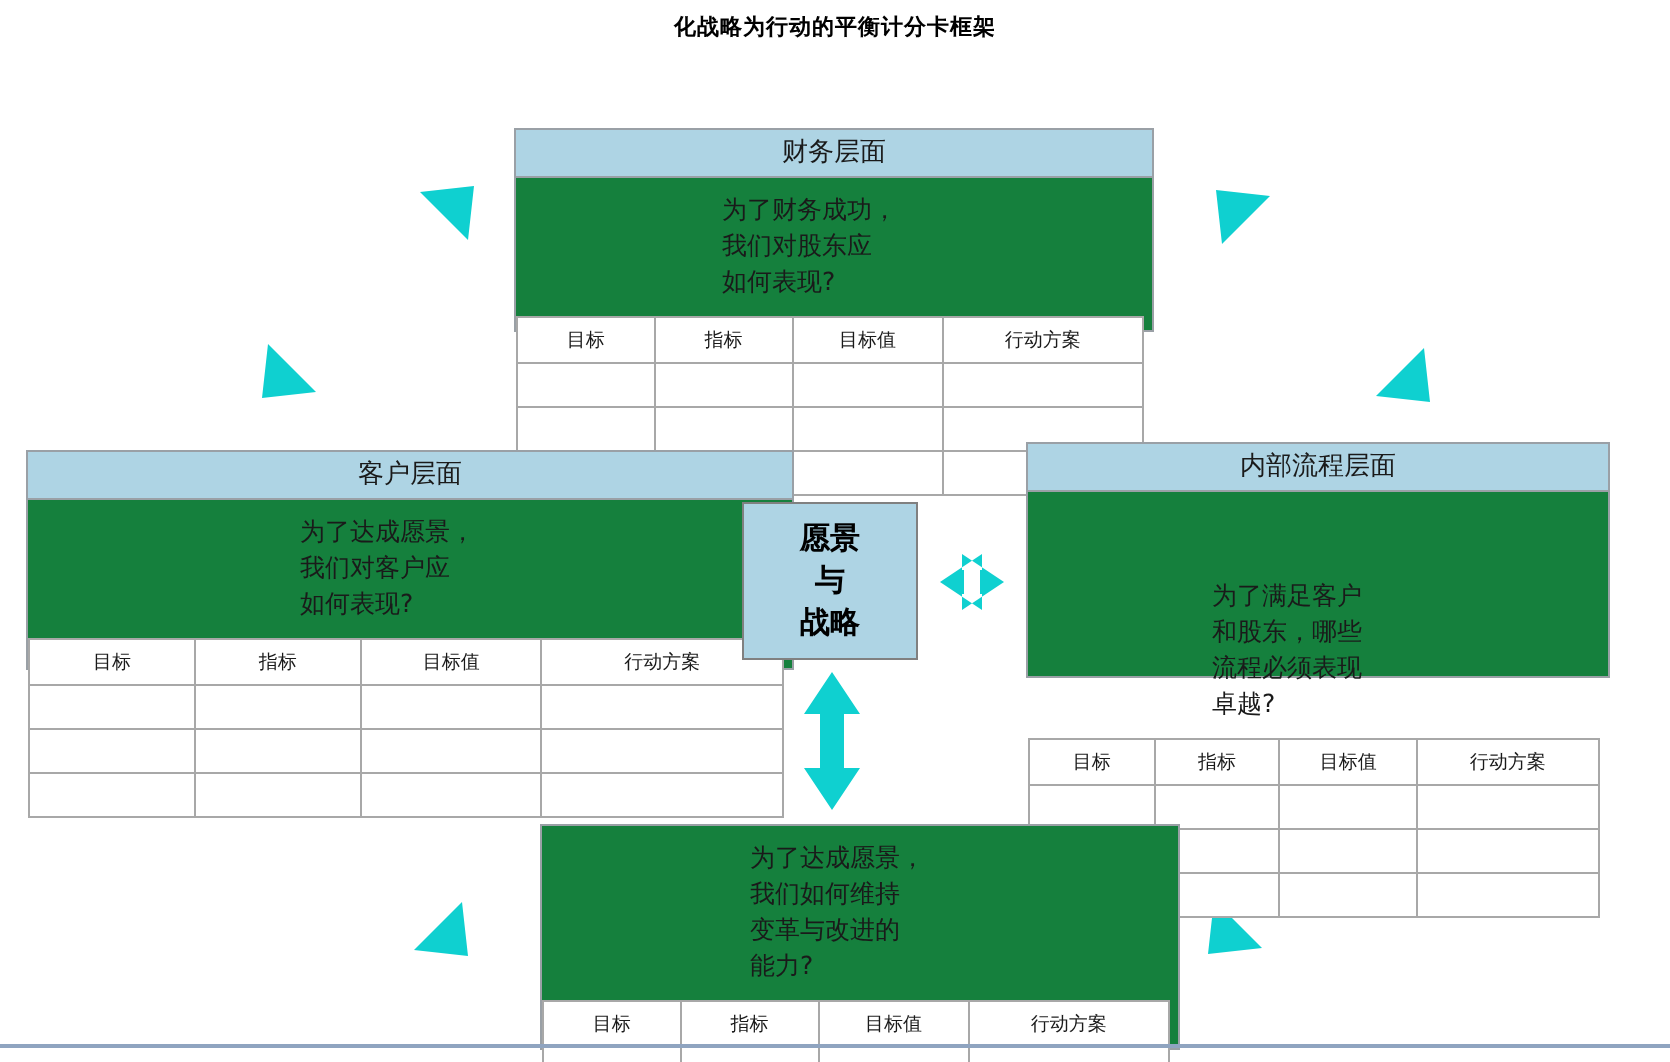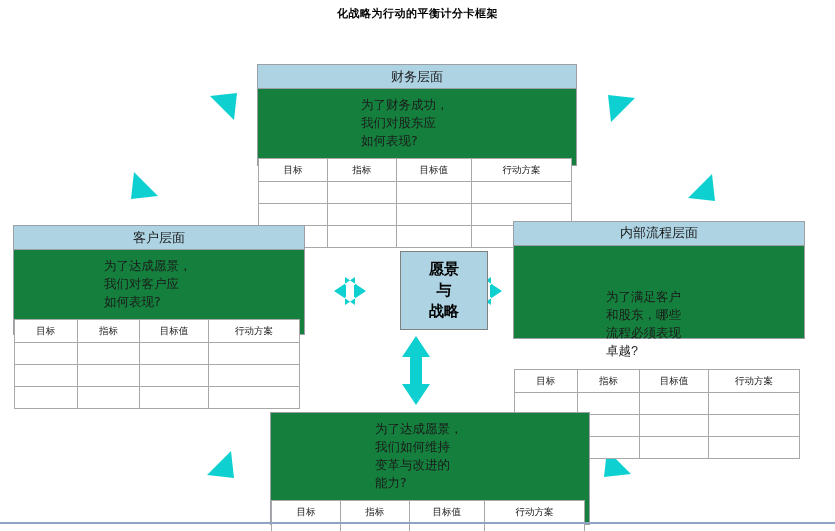--- a/index.html
+++ b/index.html
@@ -116,7 +116,7 @@
   #box-financial .persp-body { height: 77px; }
 
   #box-customer {
-    left: 13px; top: 225px; width: 292px; height: 110px;
+    left: 13px; top: 225px; width: 384px; height: 110px;
   }
   #box-customer .persp-question { width: 126px; }
   #box-customer .persp-body { height: 85px; }

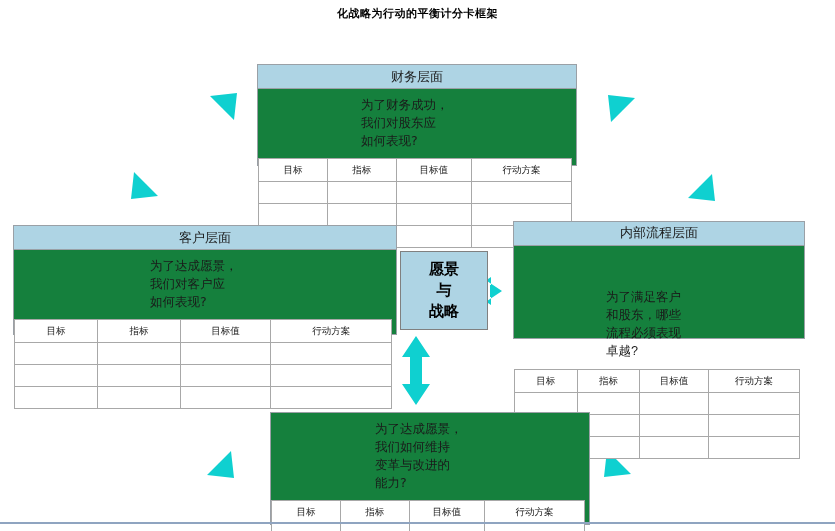--- a/index.html
+++ b/index.html
@@ -122,7 +122,7 @@
   #box-customer .persp-body { height: 85px; }
 
   #box-internal {
-    left: 513px; top: 221px; width: 292px; height: 118px; font-family: Liberation Mono, monospace;
+    left: 513px; top: 221px; width: 292px; height: 118px;
   }
   #box-internal .persp-question { width: 122px; margin-top: 36px; }
   #box-internal .persp-body { height: 93px; }

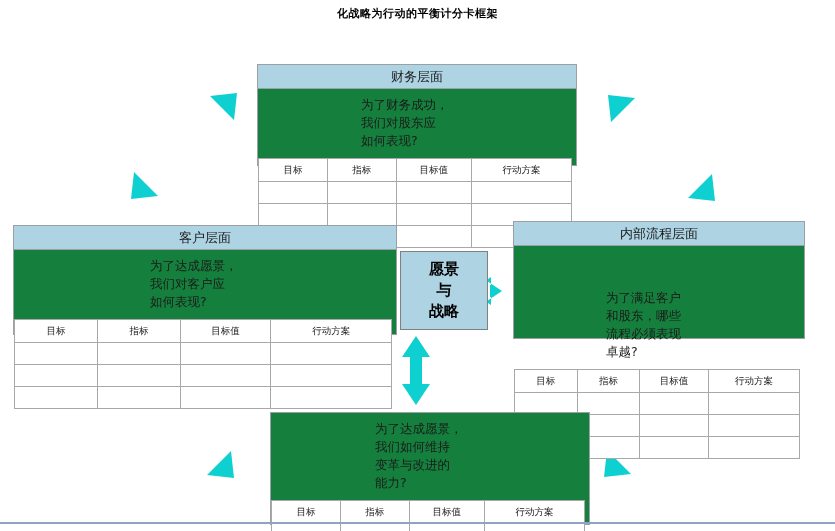--- a/index.html
+++ b/index.html
@@ -147,7 +147,6 @@
     flex-direction: column;
     align-items: center;
     justify-content: center;
-    margin-left: 29px;
   }
   #box-vision .vision-line {
     font-size: 15px;

